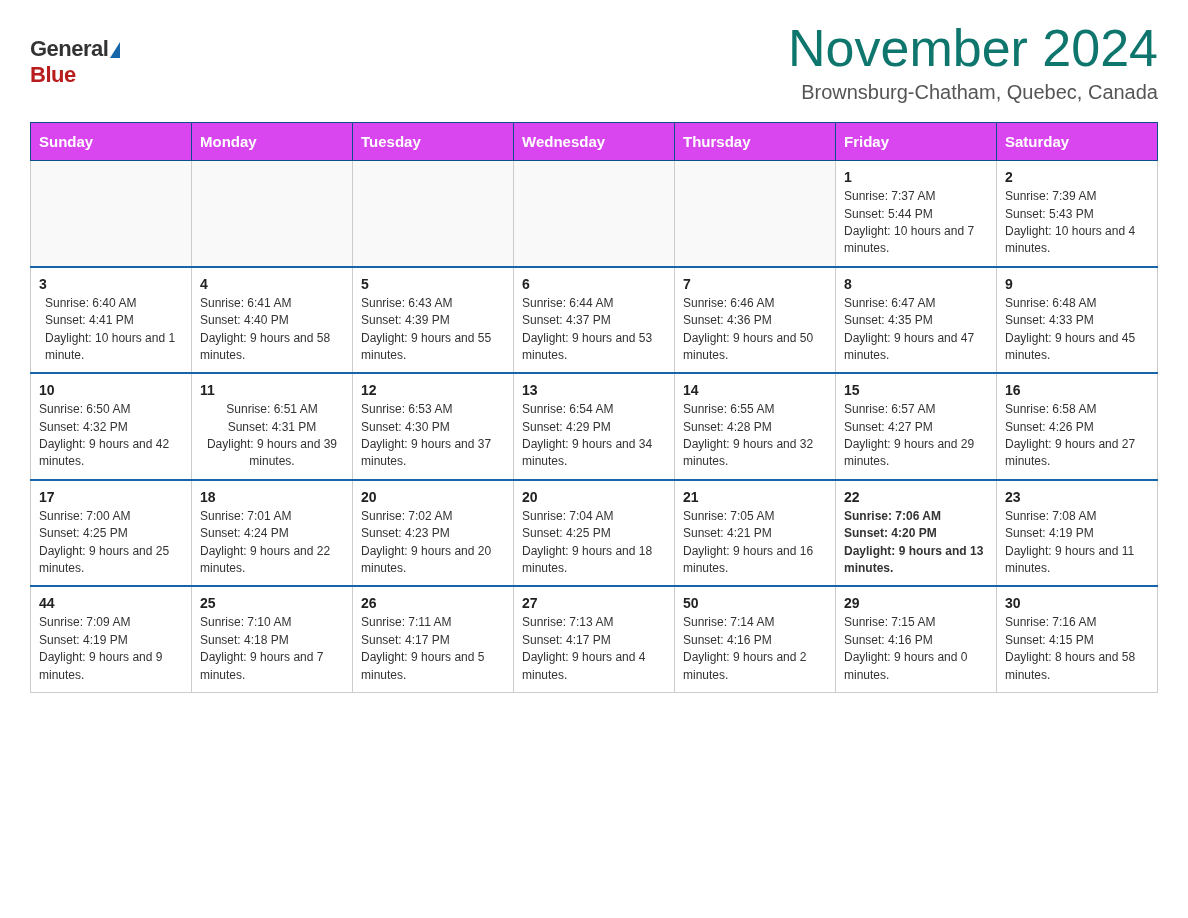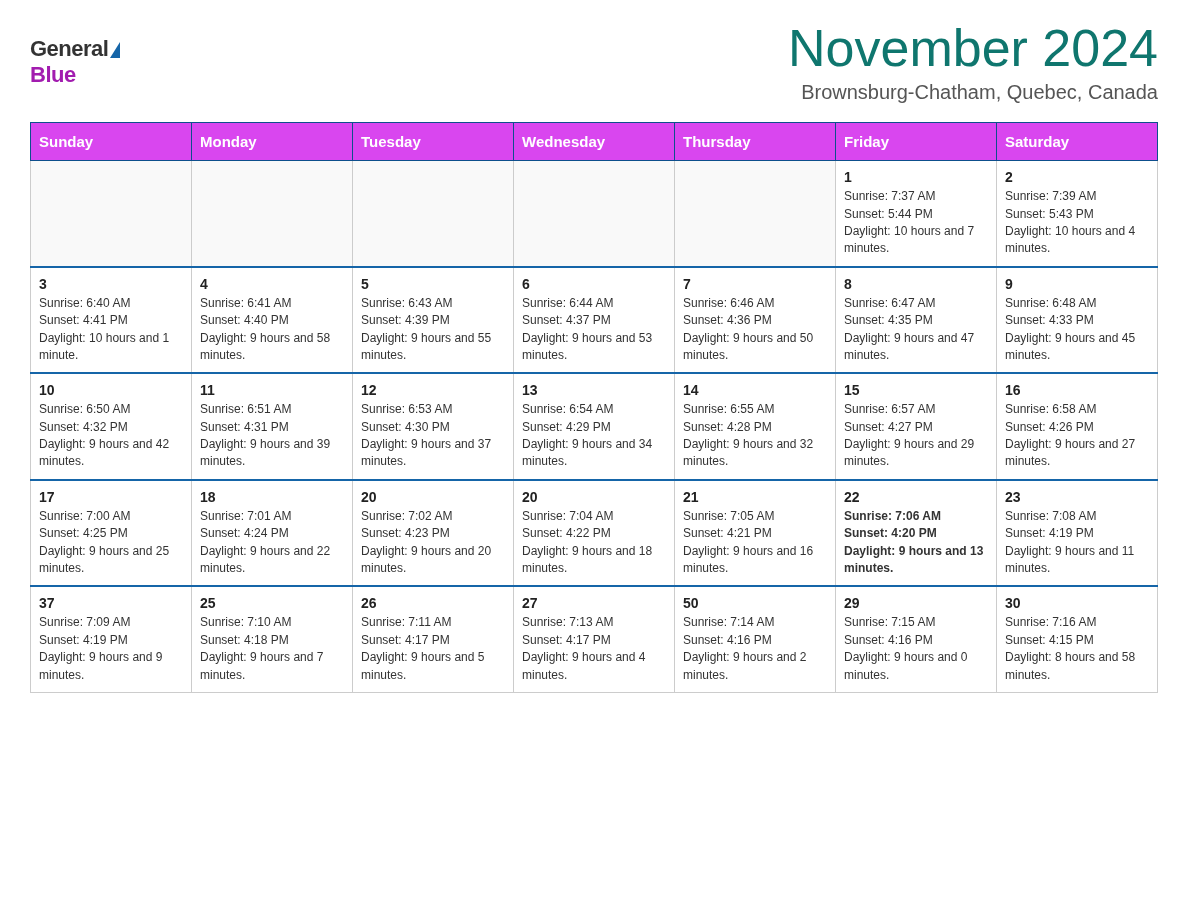--- a/index.html
+++ b/index.html
@@ -29,7 +29,7 @@
     .logo-blue {
       font-size: 22px;
       font-weight: bold;
-      color: #a21caf;
+      color: #b91c1c;
       letter-spacing: -0.5px;
     }
     .logo-triangle {

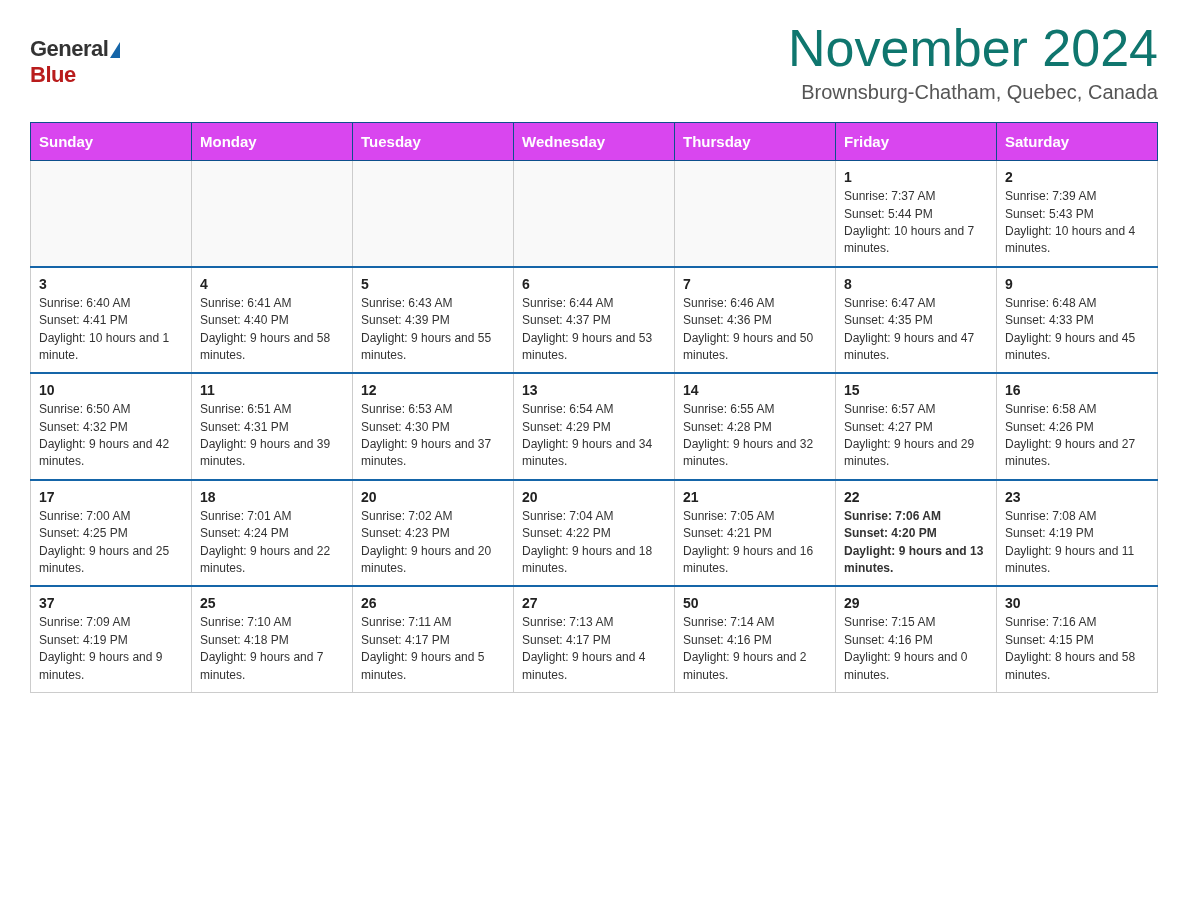--- a/index.html
+++ b/index.html
@@ -154,7 +154,7 @@
       <tr>
         <td>
           <span class="day-number">3</span>
-          <div class="day-info" style="white-space: pre-line;">Sunrise: 6:40 AM
+          <div class="day-info" style="white-space: pre-line; margin-left: 6px;">Sunrise: 6:40 AM
 Sunset: 4:41 PM
 Daylight: 10 hours and 1 minute.</div>
         </td>

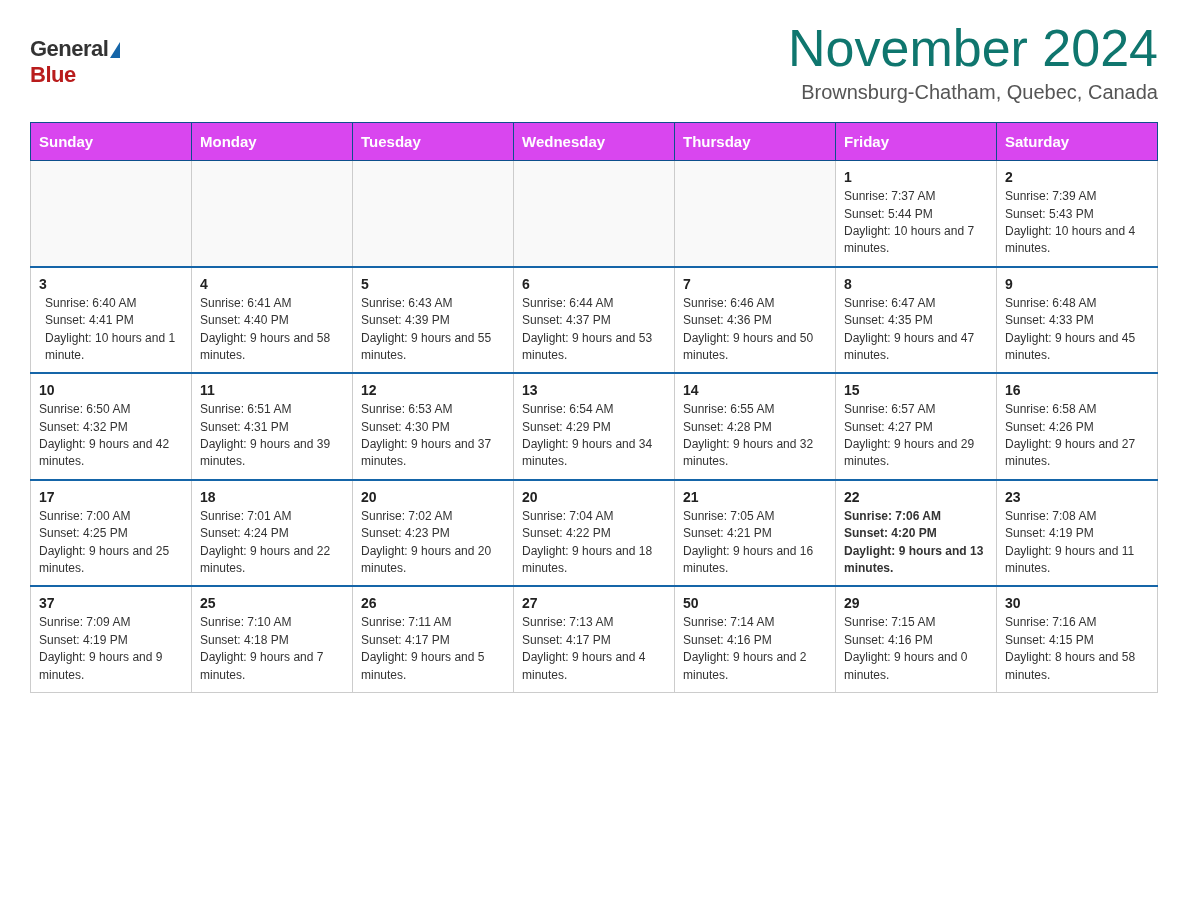--- a/index.html
+++ b/index.html
@@ -204,7 +204,7 @@
         </td>
         <td>
           <span class="day-number">11</span>
-          <div class="day-info" style="white-space: pre-line;">Sunrise: 6:51 AM
+          <div class="day-info" style="white-space: pre-line; text-align: center;">Sunrise: 6:51 AM
 Sunset: 4:31 PM
 Daylight: 9 hours and 39 minutes.</div>
         </td>

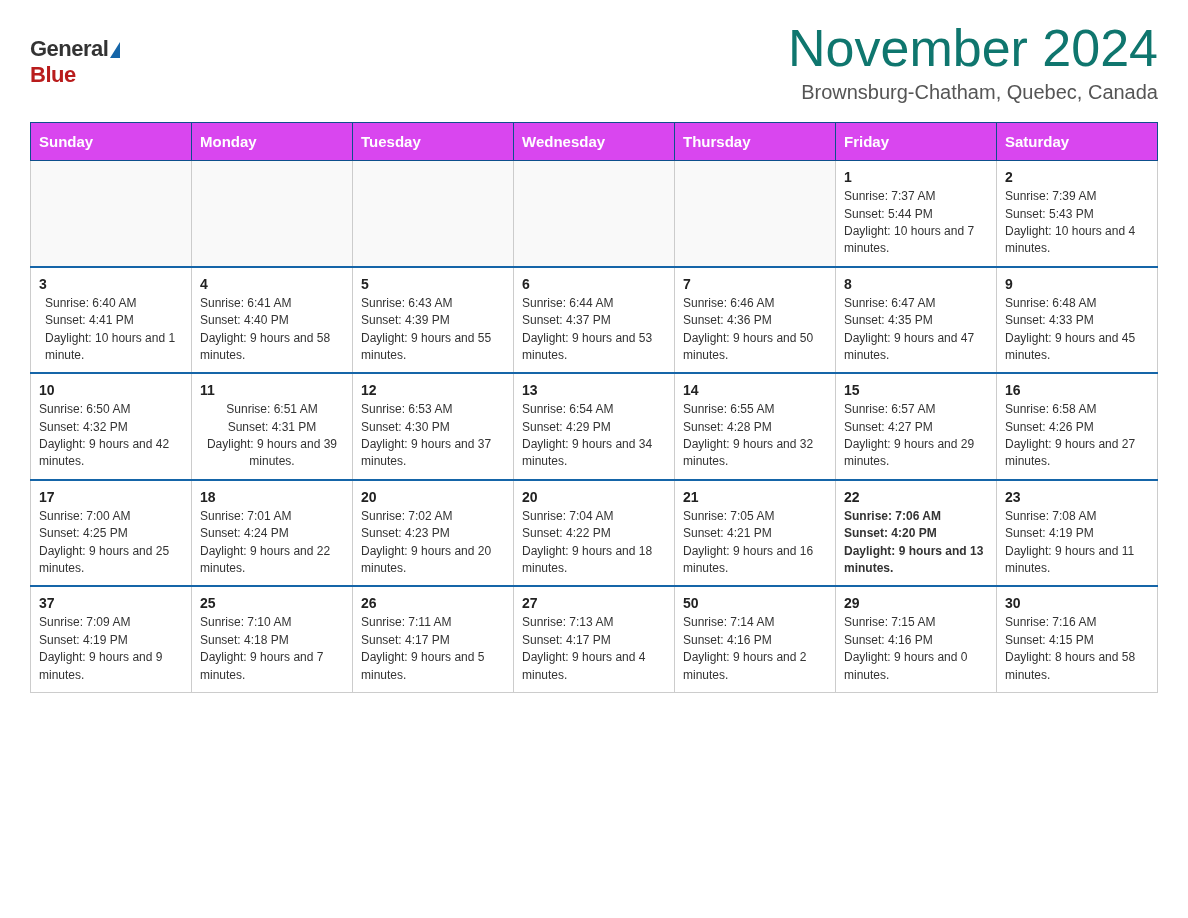--- a/index.html
+++ b/index.html
@@ -261,7 +261,7 @@
         <td>
           <span class="day-number">20</span>
           <div class="day-info" style="white-space: pre-line;">Sunrise: 7:04 AM
-Sunset: 4:22 PM
+Sunset: 4:25 PM
 Daylight: 9 hours and 18 minutes.</div>
         </td>
         <td>

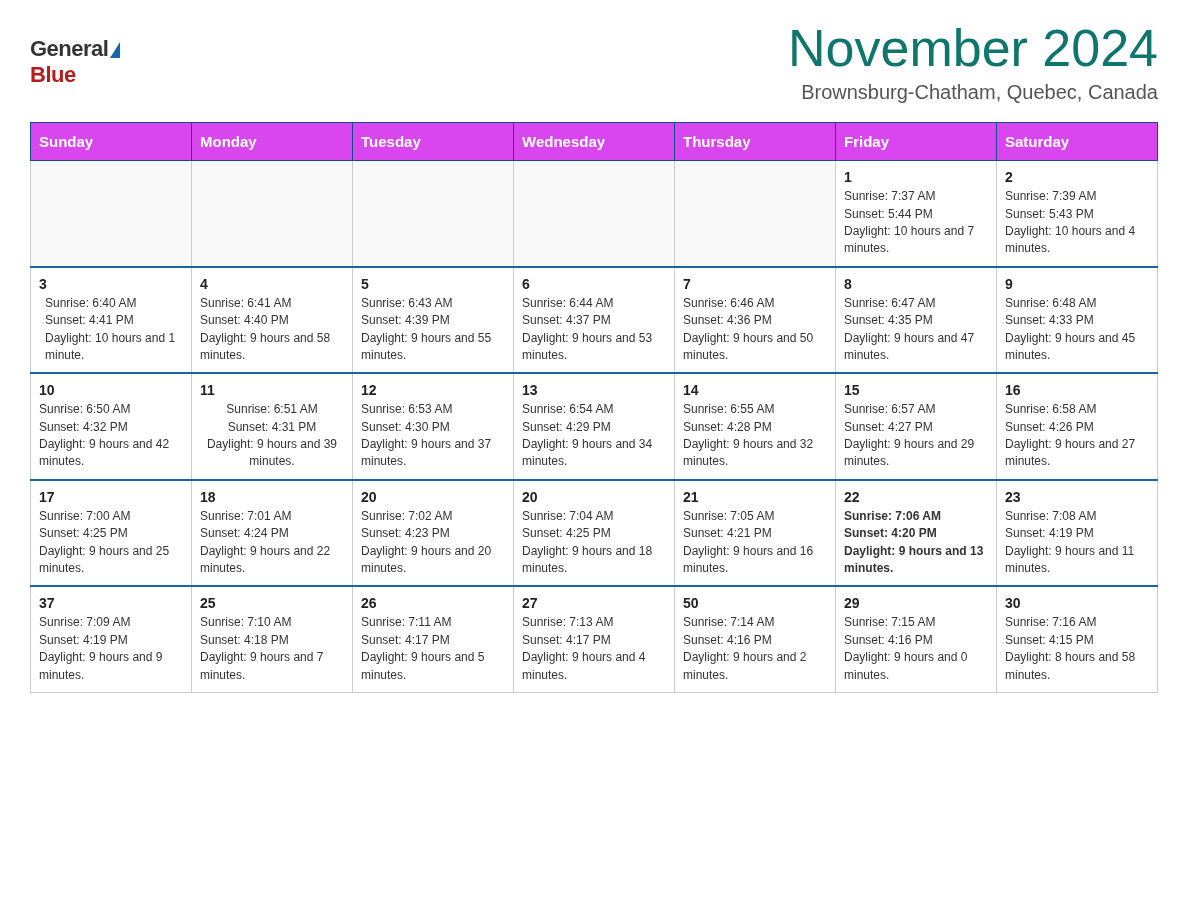--- a/index.html
+++ b/index.html
@@ -285,7 +285,7 @@
       </tr>
       <tr>
         <td>
-          <span class="day-number">37</span>
+          <span class="day-number">44</span>
           <div class="day-info" style="white-space: pre-line;">Sunrise: 7:09 AM
 Sunset: 4:19 PM
 Daylight: 9 hours and 9 minutes.</div>

